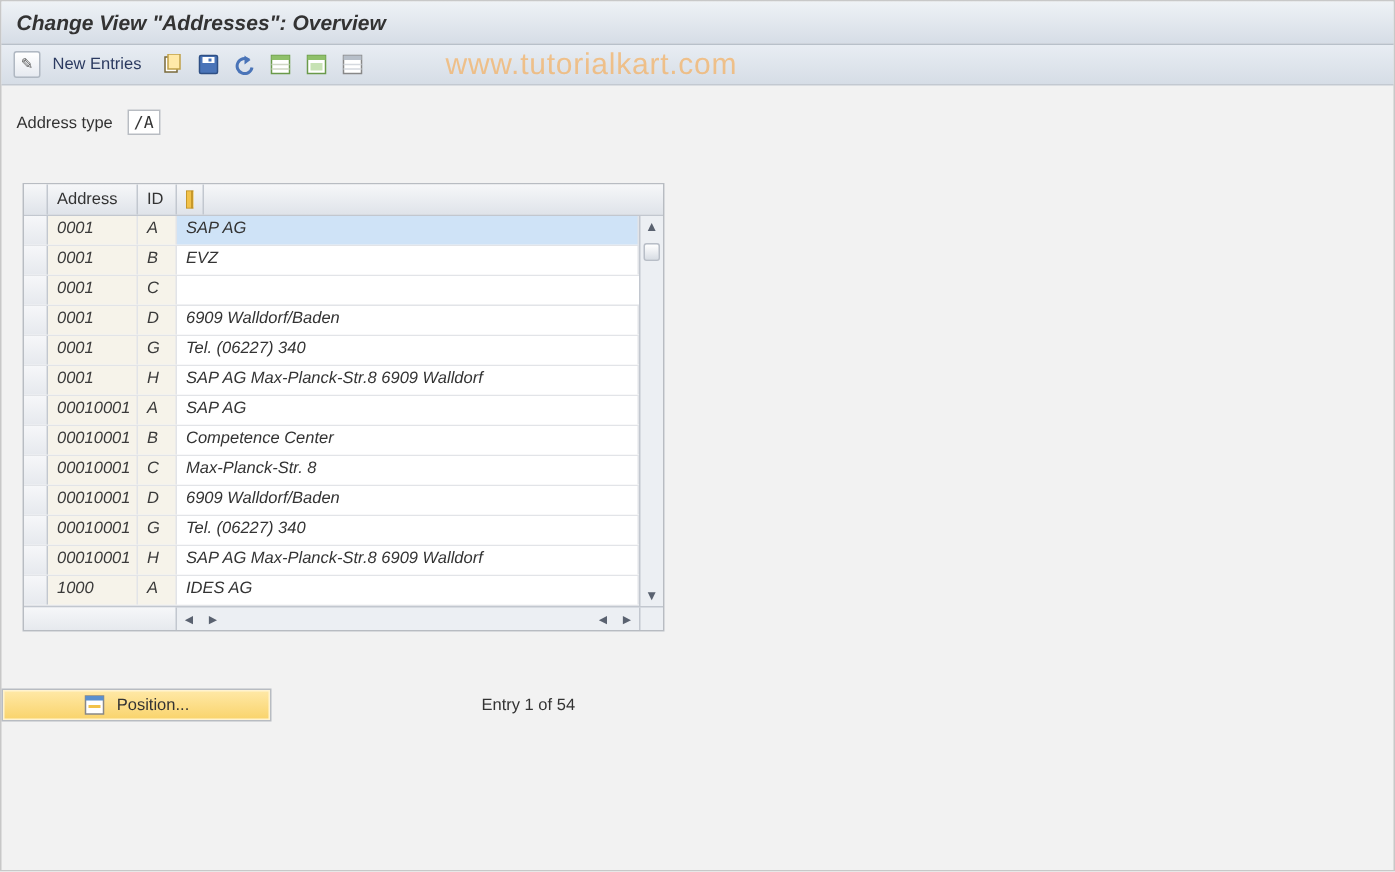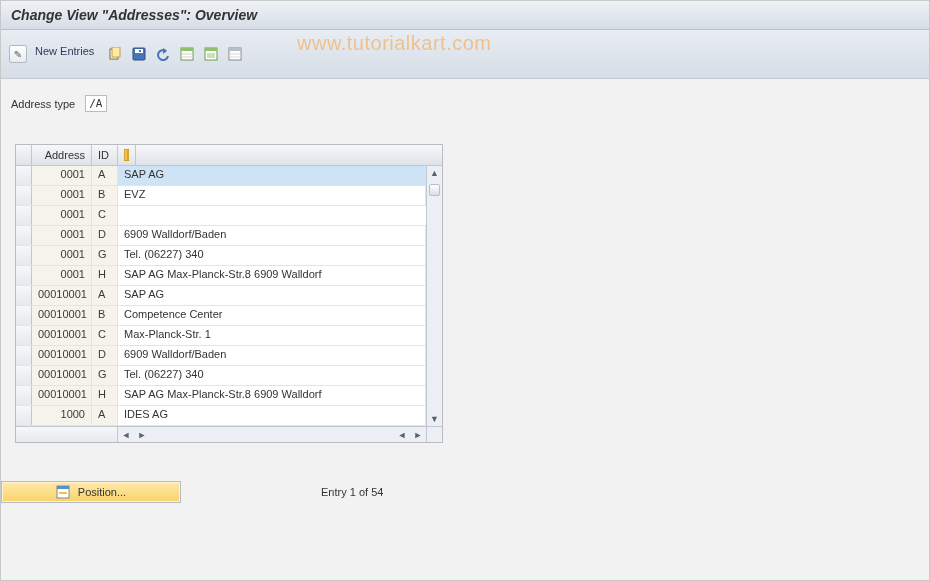--- a/index.html
+++ b/index.html
@@ -31,8 +31,9 @@
   .toolbar {
     background: linear-gradient(#e8edf3, #d6dde6);
     border-bottom: 1px solid #c3c9d1;
-    padding: 15px 8px;
+    padding: 4px 8px;
     display: flex;
+    align-items: center;
     gap: 6px;
     position: relative;
   }

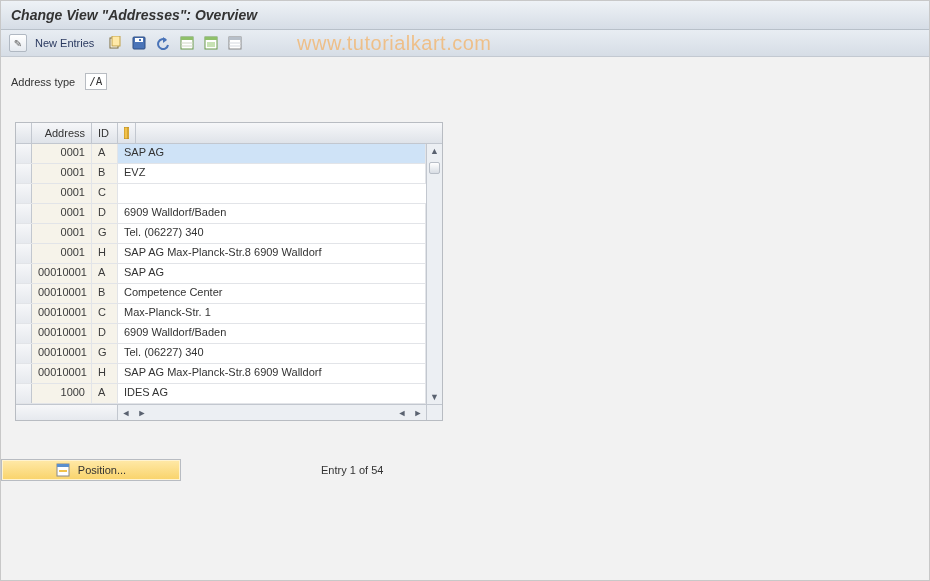--- a/index.html
+++ b/index.html
@@ -105,7 +105,7 @@
     overflow: hidden;
   }
   .sel-col { width: 16px; flex: 0 0 16px; background: linear-gradient(#f6f7f9,#dfe3e9);}
-  .addr-col { width: 60px; flex: 0 0 60px; text-align: right;}
+  .addr-col { width: 60px; flex: 0 0 60px;}
   .id-col   { width: 26px; flex: 0 0 26px;}
   .txt-col  { flex: 1 1 auto;}
   .cfg-col  { width: 18px; flex: 0 0 18px; display:flex;align-items:center;justify-content:center;}

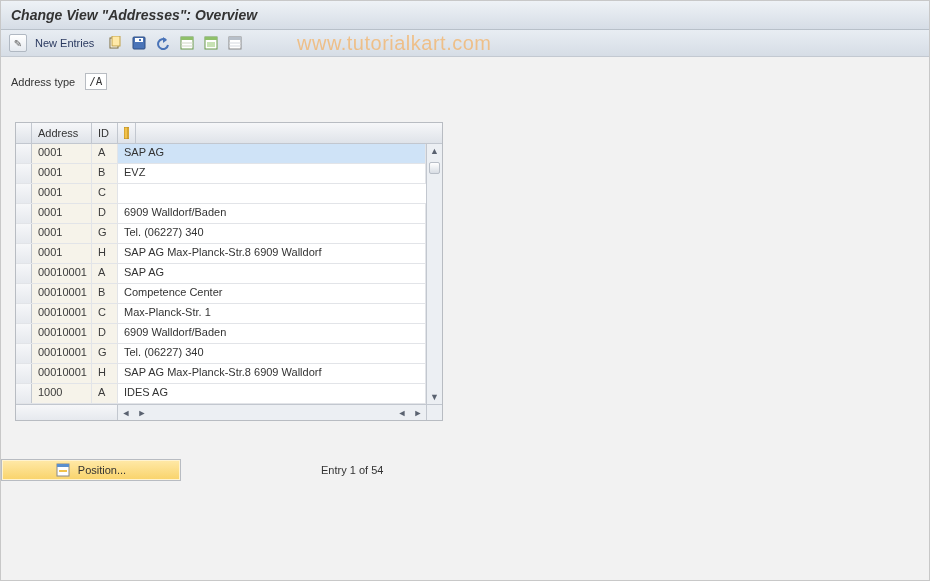--- a/index.html
+++ b/index.html
@@ -115,6 +115,7 @@
     border-bottom: 1px solid #e2e4e8;
     height: 20px;
     align-items: stretch;
+    font-style: italic;
   }
   .cell {
     border-right: 1px solid #e2e4e8;

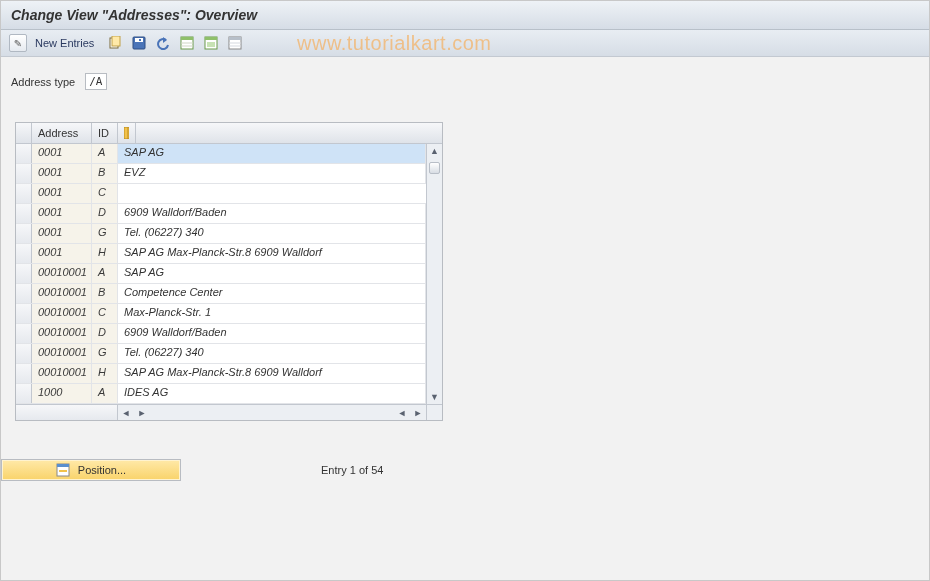--- a/index.html
+++ b/index.html
@@ -330,7 +330,7 @@
             <div class="cell sel-col"></div>
             <div class="cell addr-col">00010001</div>
             <div class="cell id-col">C</div>
-            <div class="cell txt-col">Max-Planck-Str. 1</div>
+            <div class="cell txt-col">Max-Planck-Str. 8</div>
           </div>
           <div class="row">
             <div class="cell sel-col"></div>

